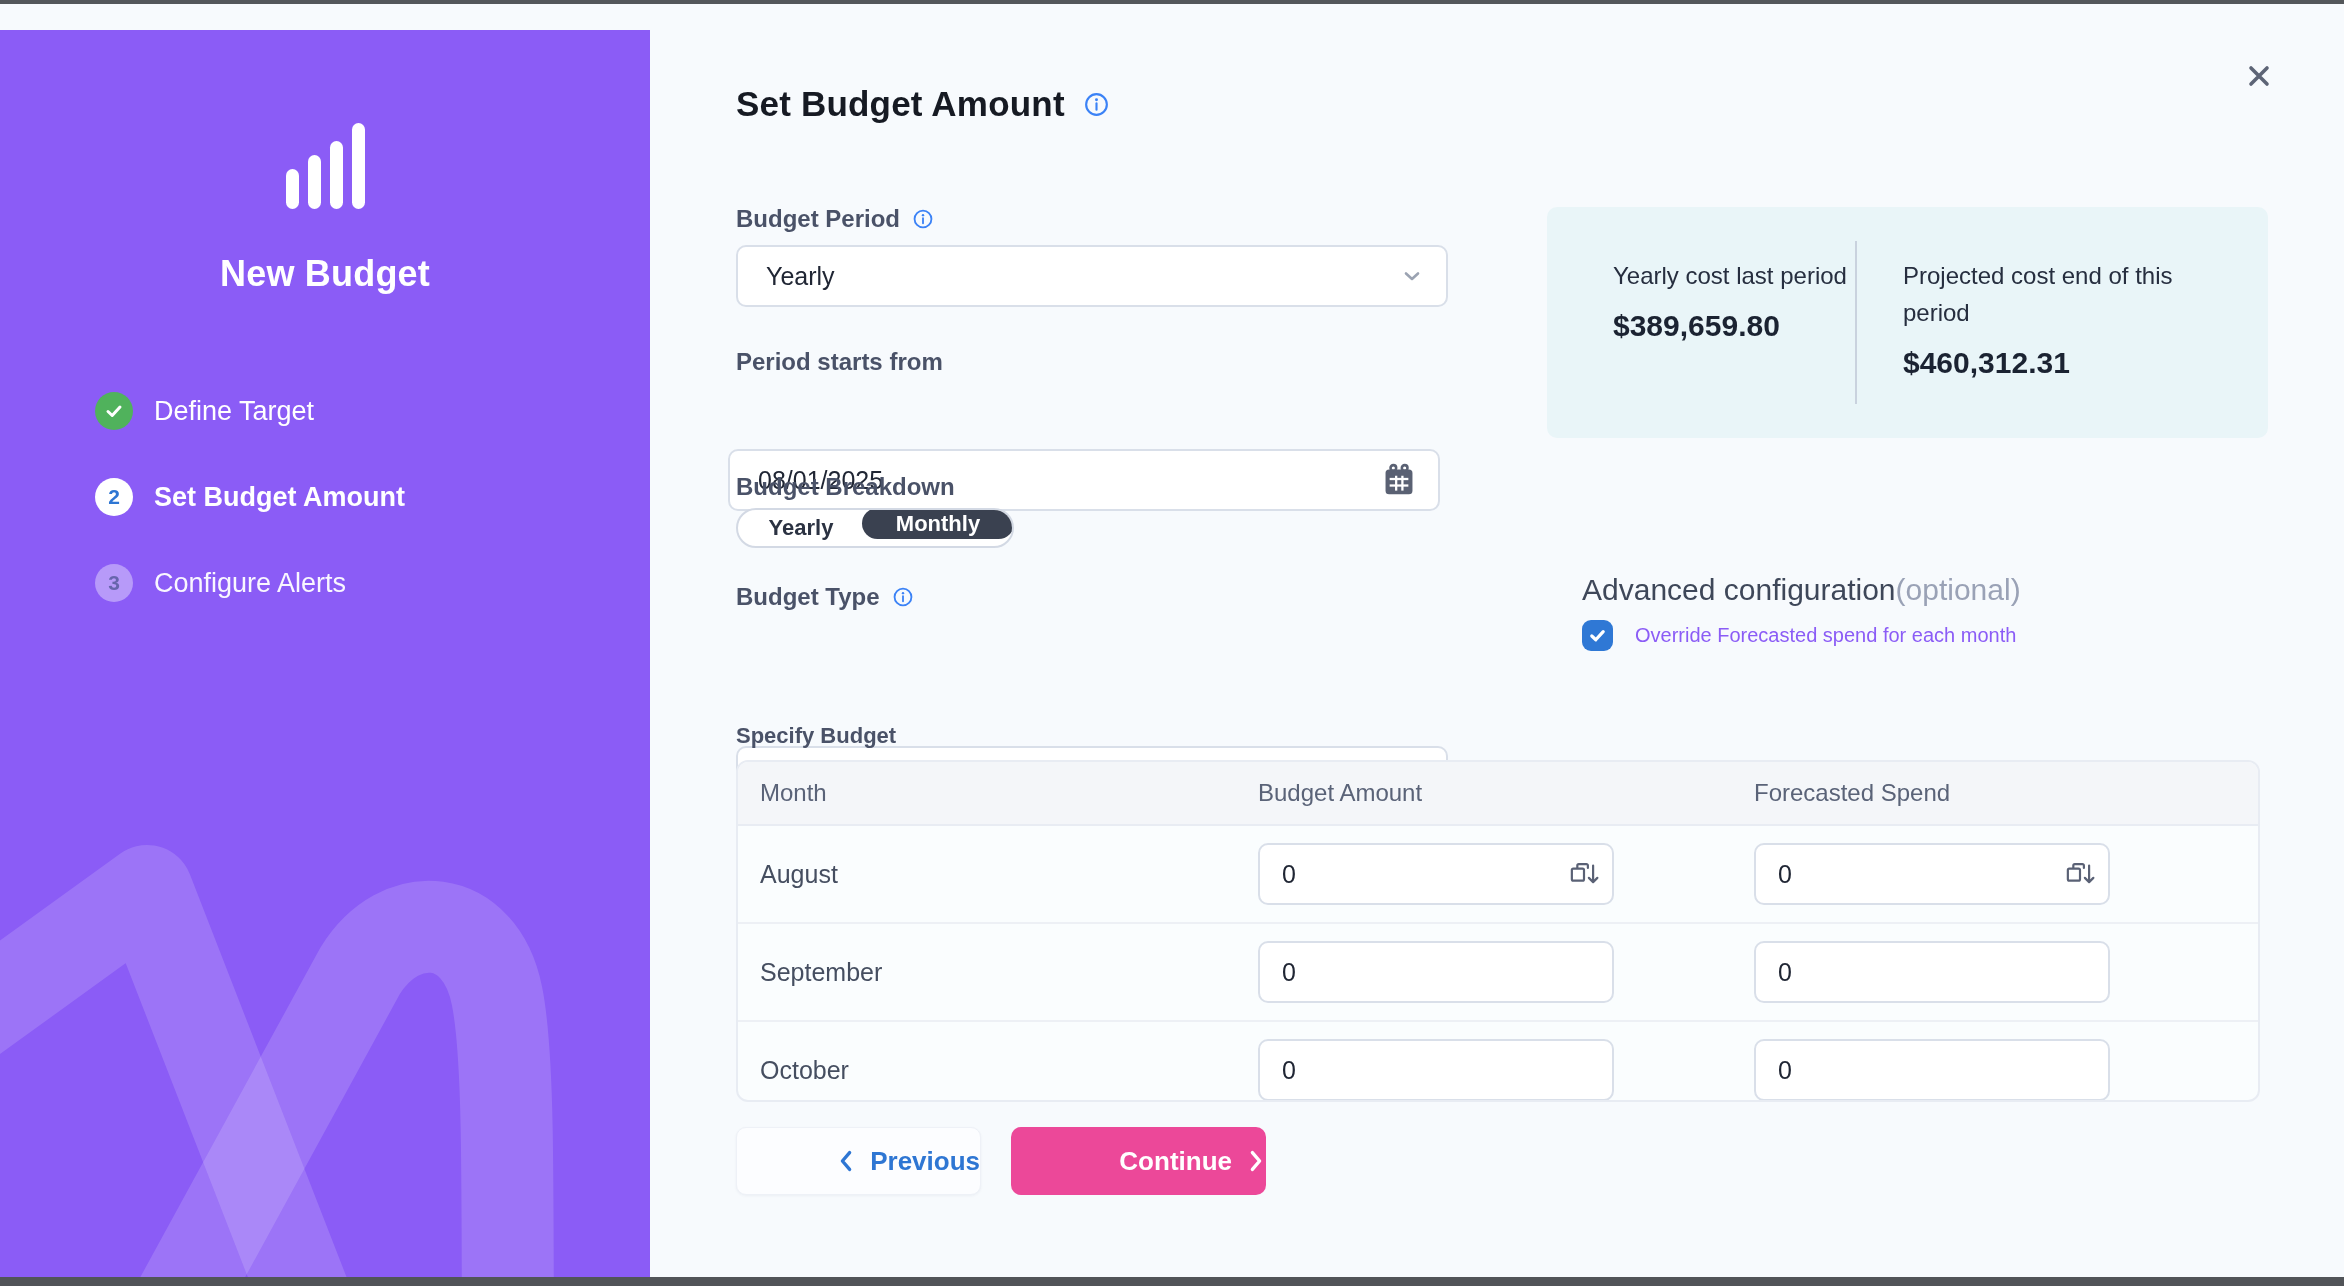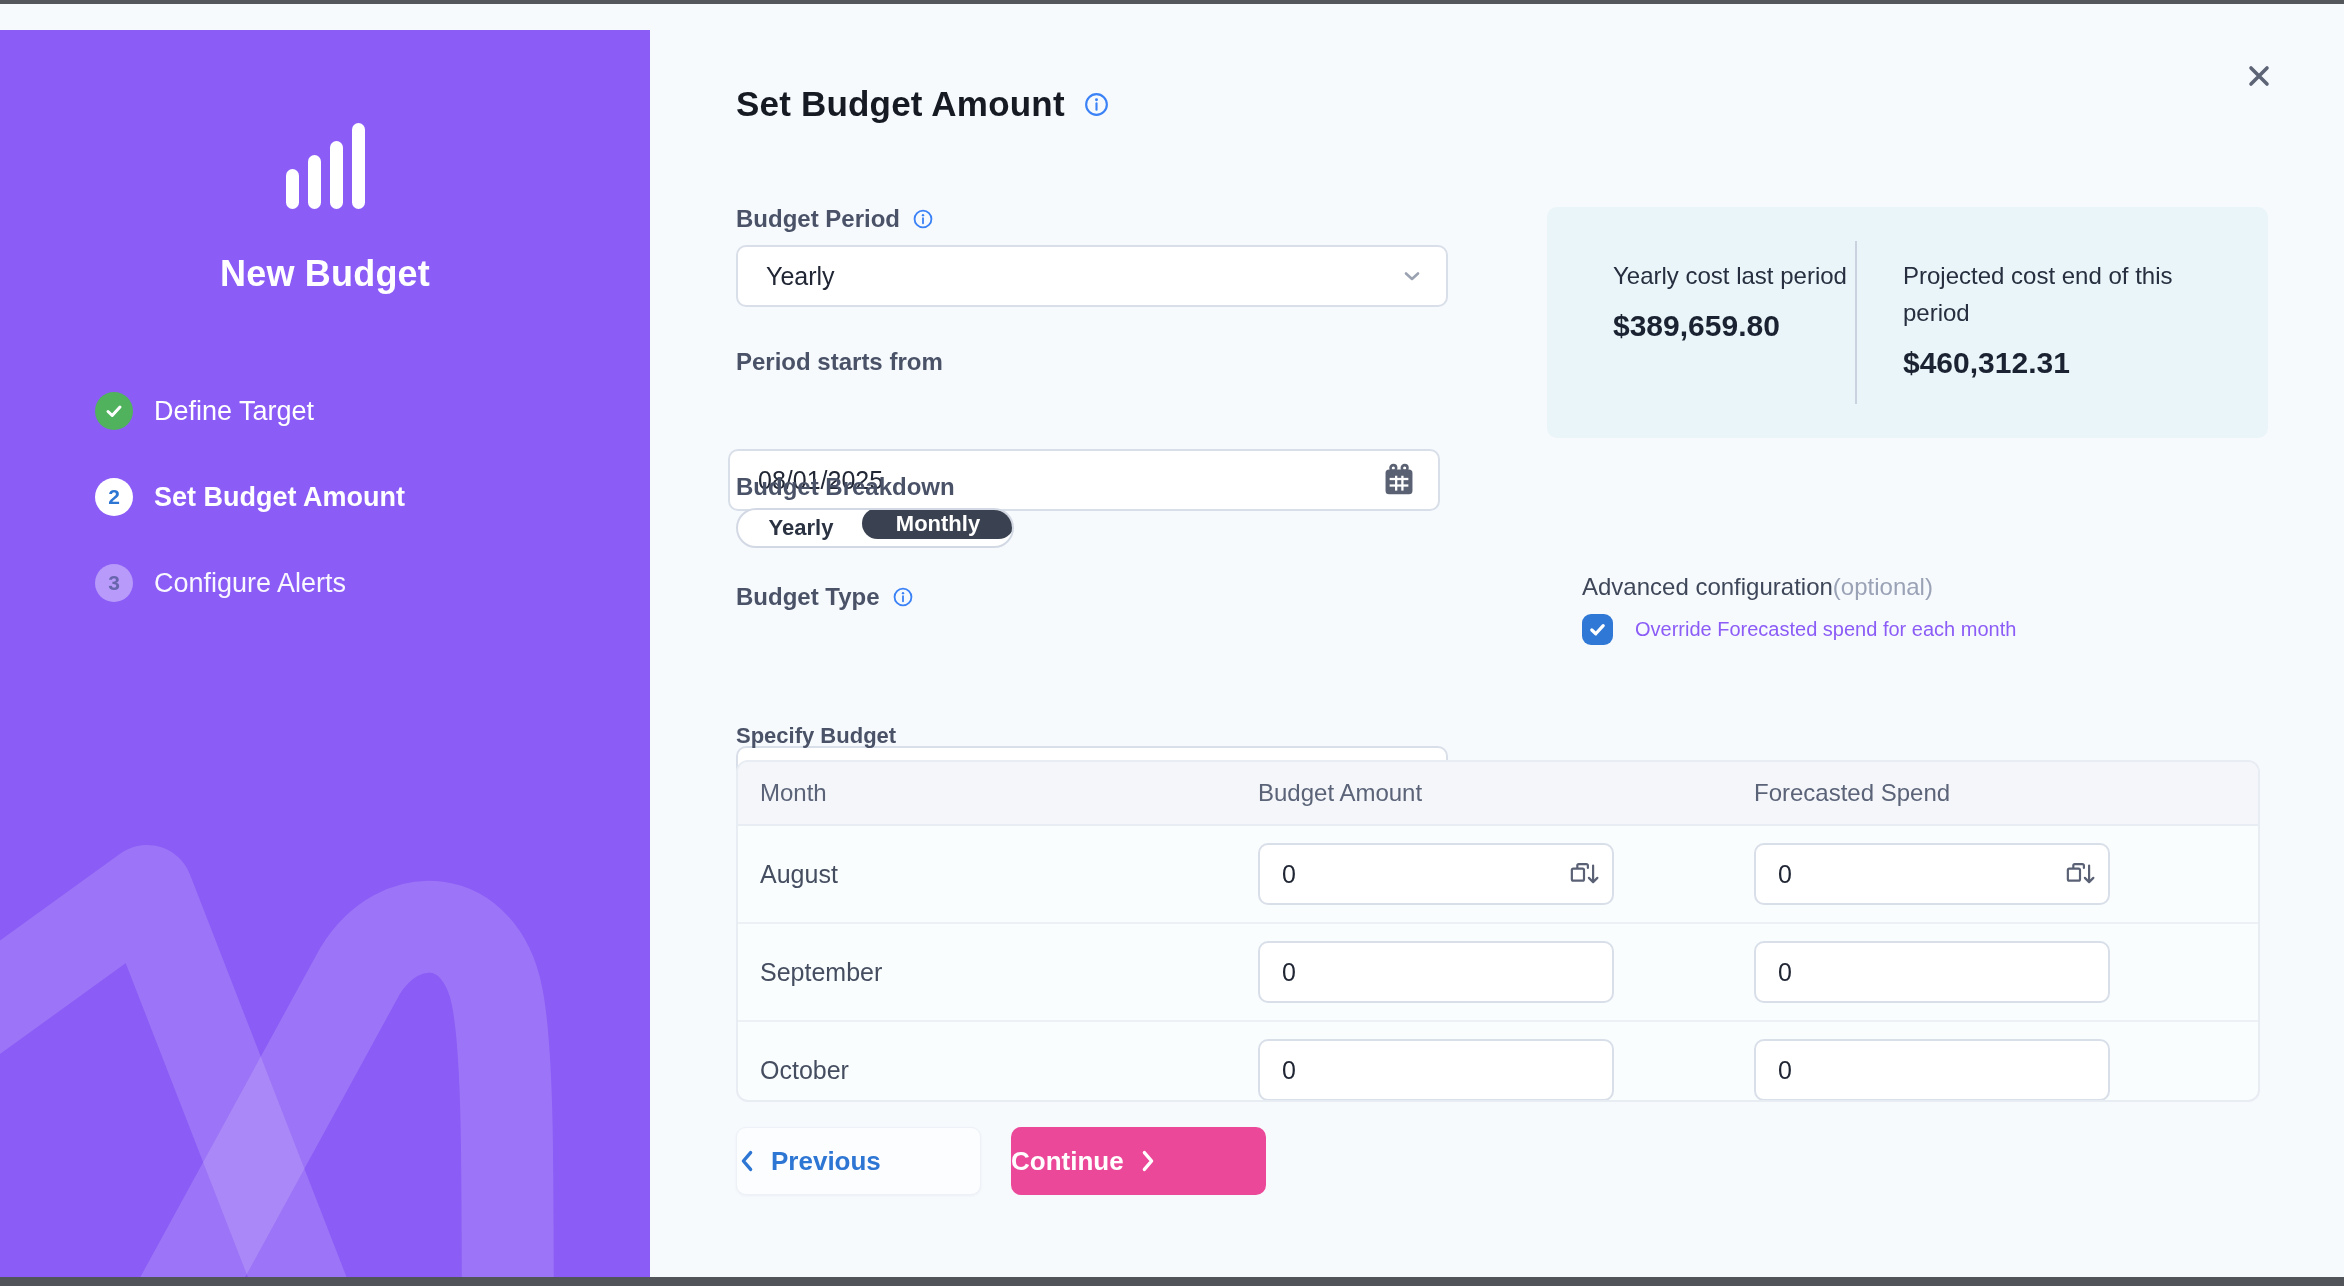--- a/index.html
+++ b/index.html
@@ -69,7 +69,7 @@
 
   
   .advanced { left:932px; top:573px; }
-  .adv-heading { font-size:24px; color:#3e4759; }
+  .adv-heading { font-size:30px; color:#3e4759; }
   .adv-optional { color:#9aa2b6; }
   .adv-row { margin-top:13px; display:flex; align-items:center; }
   .checkbox { width:31px; height:31px; border-radius:9px; background:#2f78d5; display:flex; align-items:center;

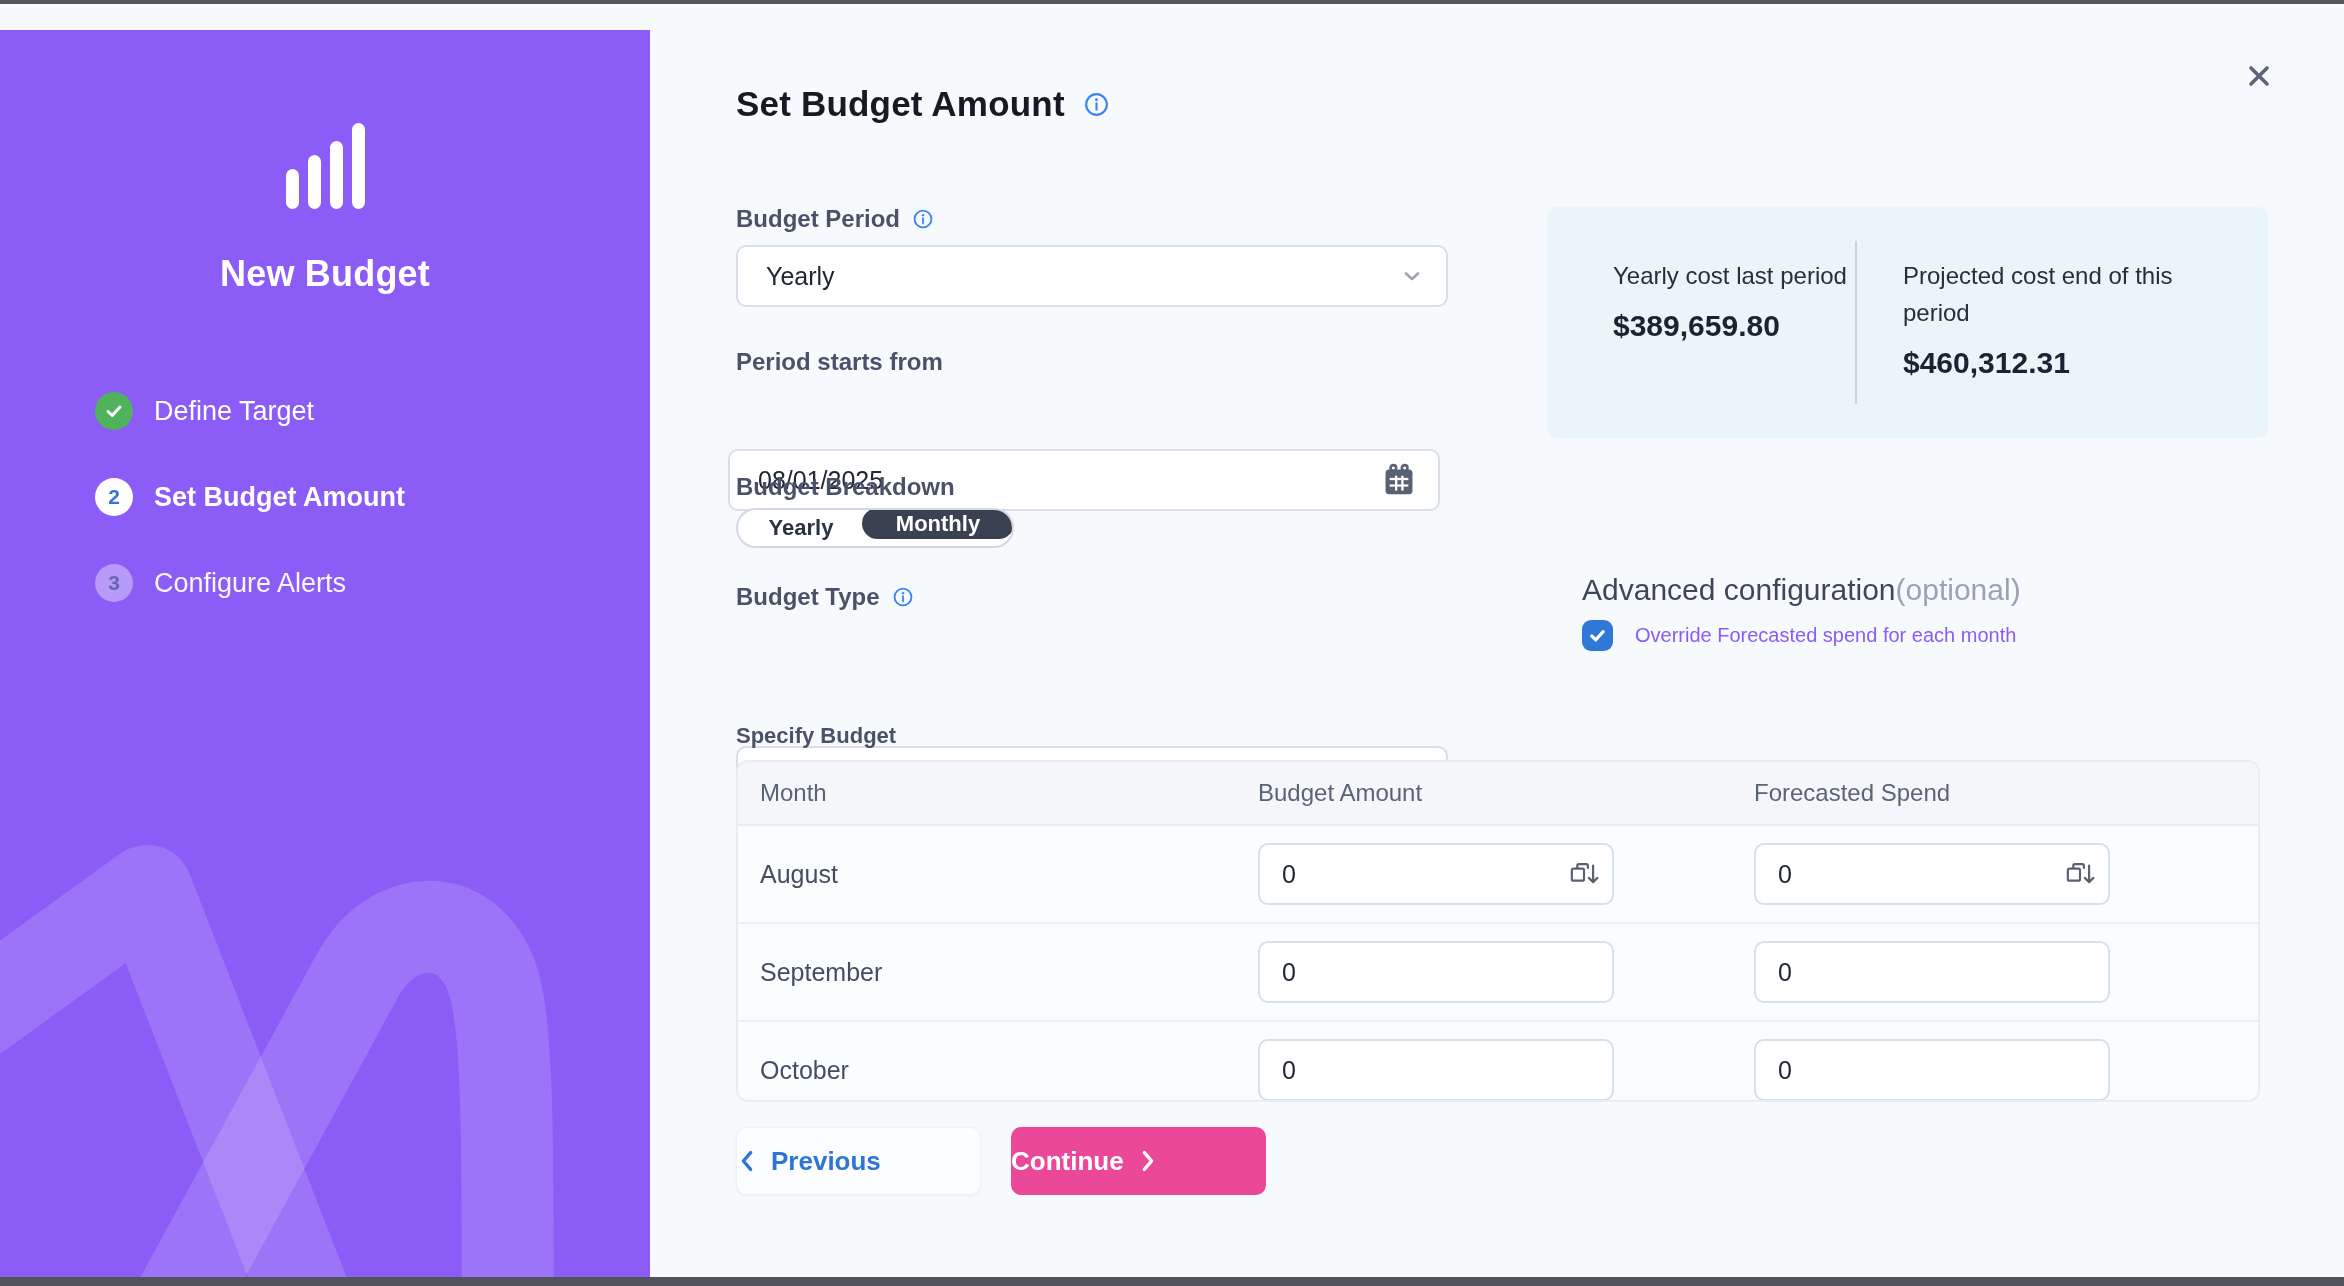--- a/index.html
+++ b/index.html
@@ -91,7 +91,7 @@
               background:none; border:none; cursor:pointer; display:flex; align-items:center; justify-content:center; }
 
   
-  .btn { top:1127px; height:68px; border-radius:10px; display:flex; align-items:center; justify-content:flex-start;
+  .btn { top:1127px; height:68px; border-radius:10px; display:flex; align-items:center; justify-content:flex-end;
          gap:14px; font-size:26px; font-weight:bold; cursor:pointer; font-family:inherit; }
   .btn-previous { left:86px; width:245px; background:#fcfdff; border:1px solid #eef1f7; color:#2e76d3;
                   box-shadow:0 1px 3px rgba(20,40,80,.05); }

